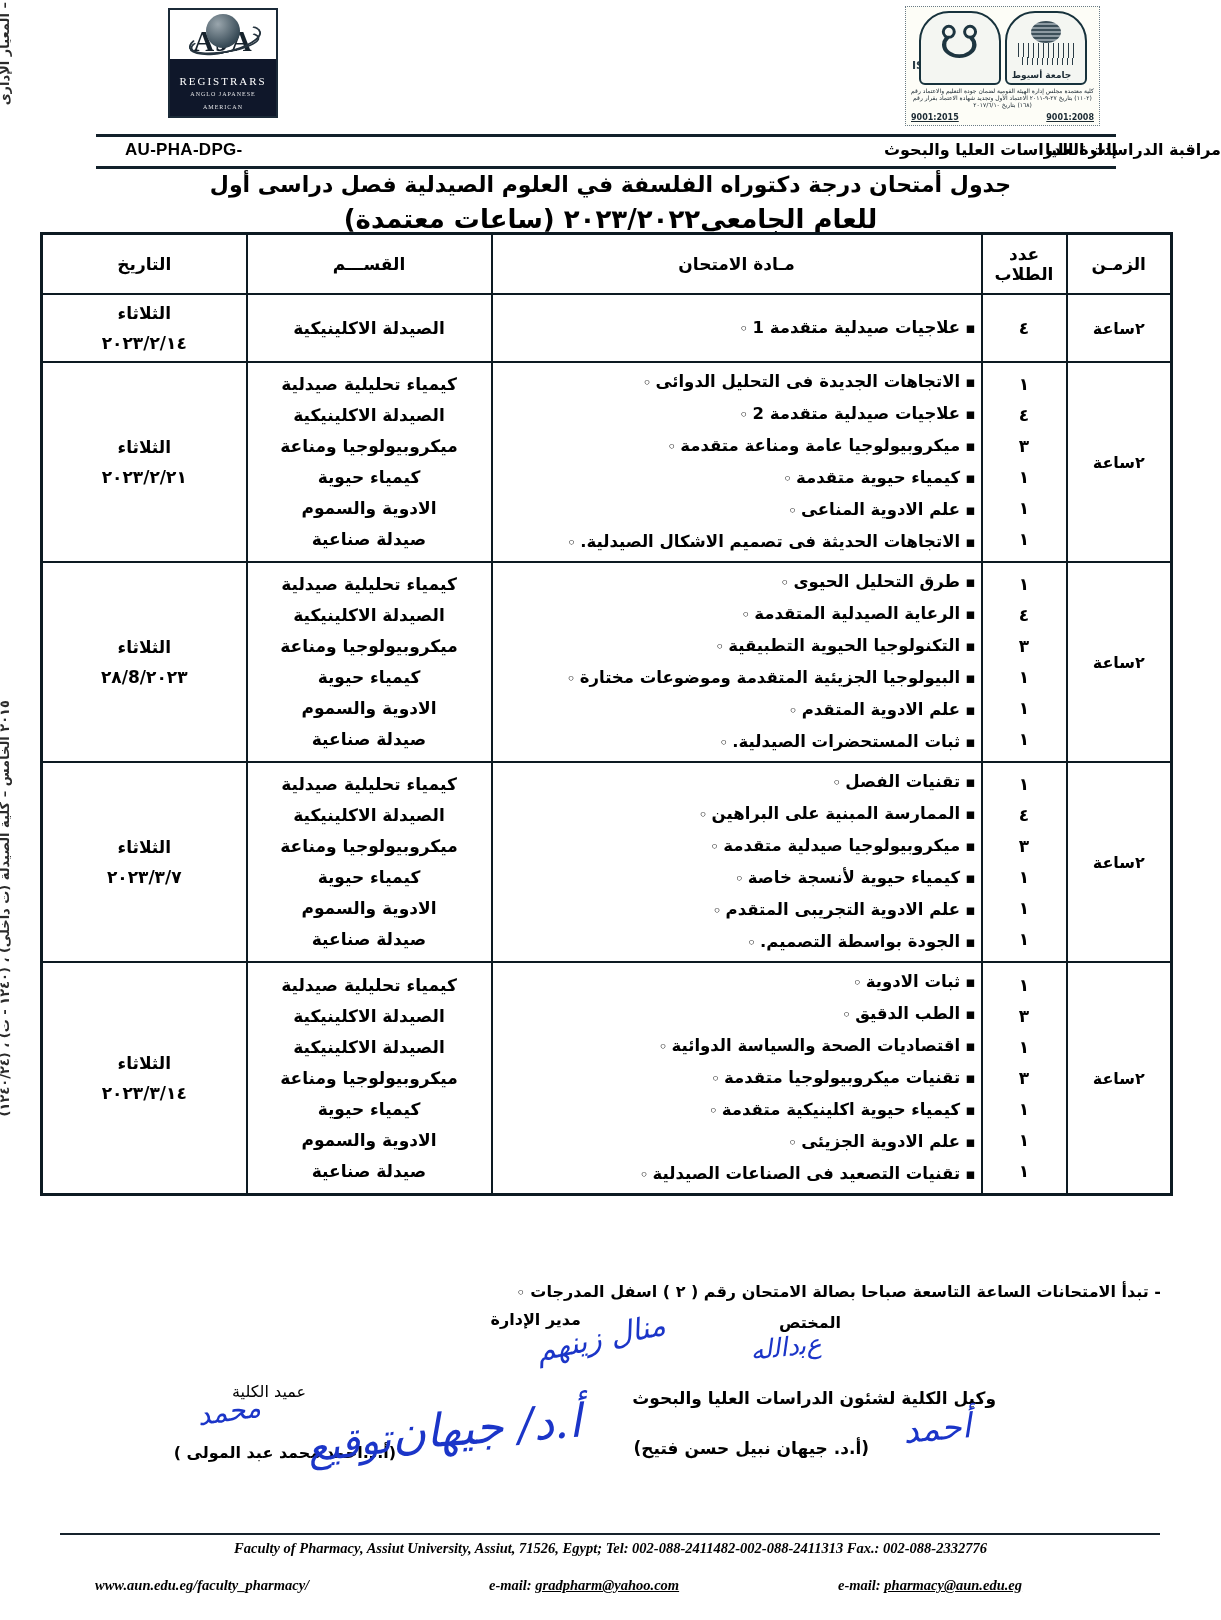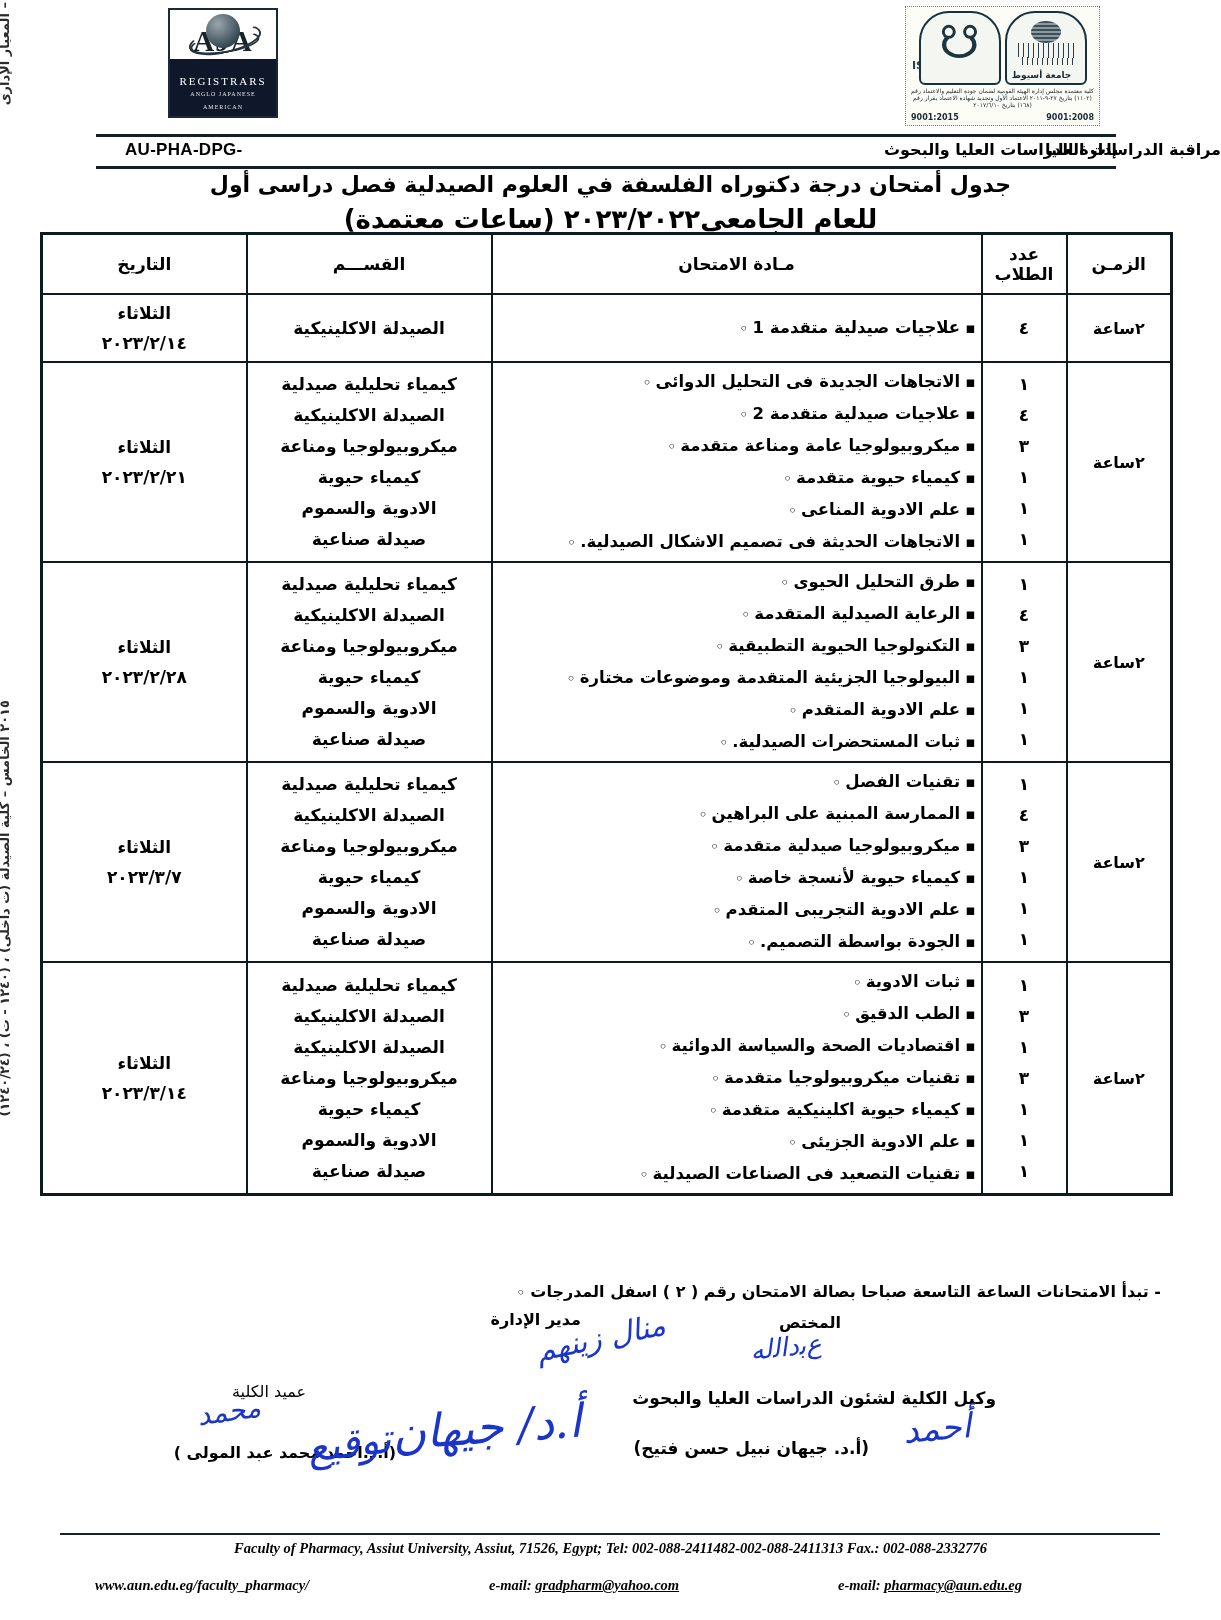--- a/index.html
+++ b/index.html
@@ -63,7 +63,7 @@
     font-size:46px;line-height:46px;color:#1d3540;}
   .seal-caption{font-size:6px;line-height:7px;text-align:center;color:#17252e;
     margin-top:2px;padding:0 4px;}
-  .iso-left,.iso-right{position:absolute;bottom:3px;font-size:8px;font-weight:bold;color:#1b2a33;}
+  .iso-left,.iso-right{position:absolute;bottom:3px;font-size:8px;font-weight:bold;color:#1b2a33;text-decoration:underline;}
   .iso-left{left:5px;} .iso-right{right:5px;}
   .iso-tag{position:absolute;left:6px;top:52px;font-size:11px;font-weight:bold;
     color:#2b3d47;direction:ltr;}

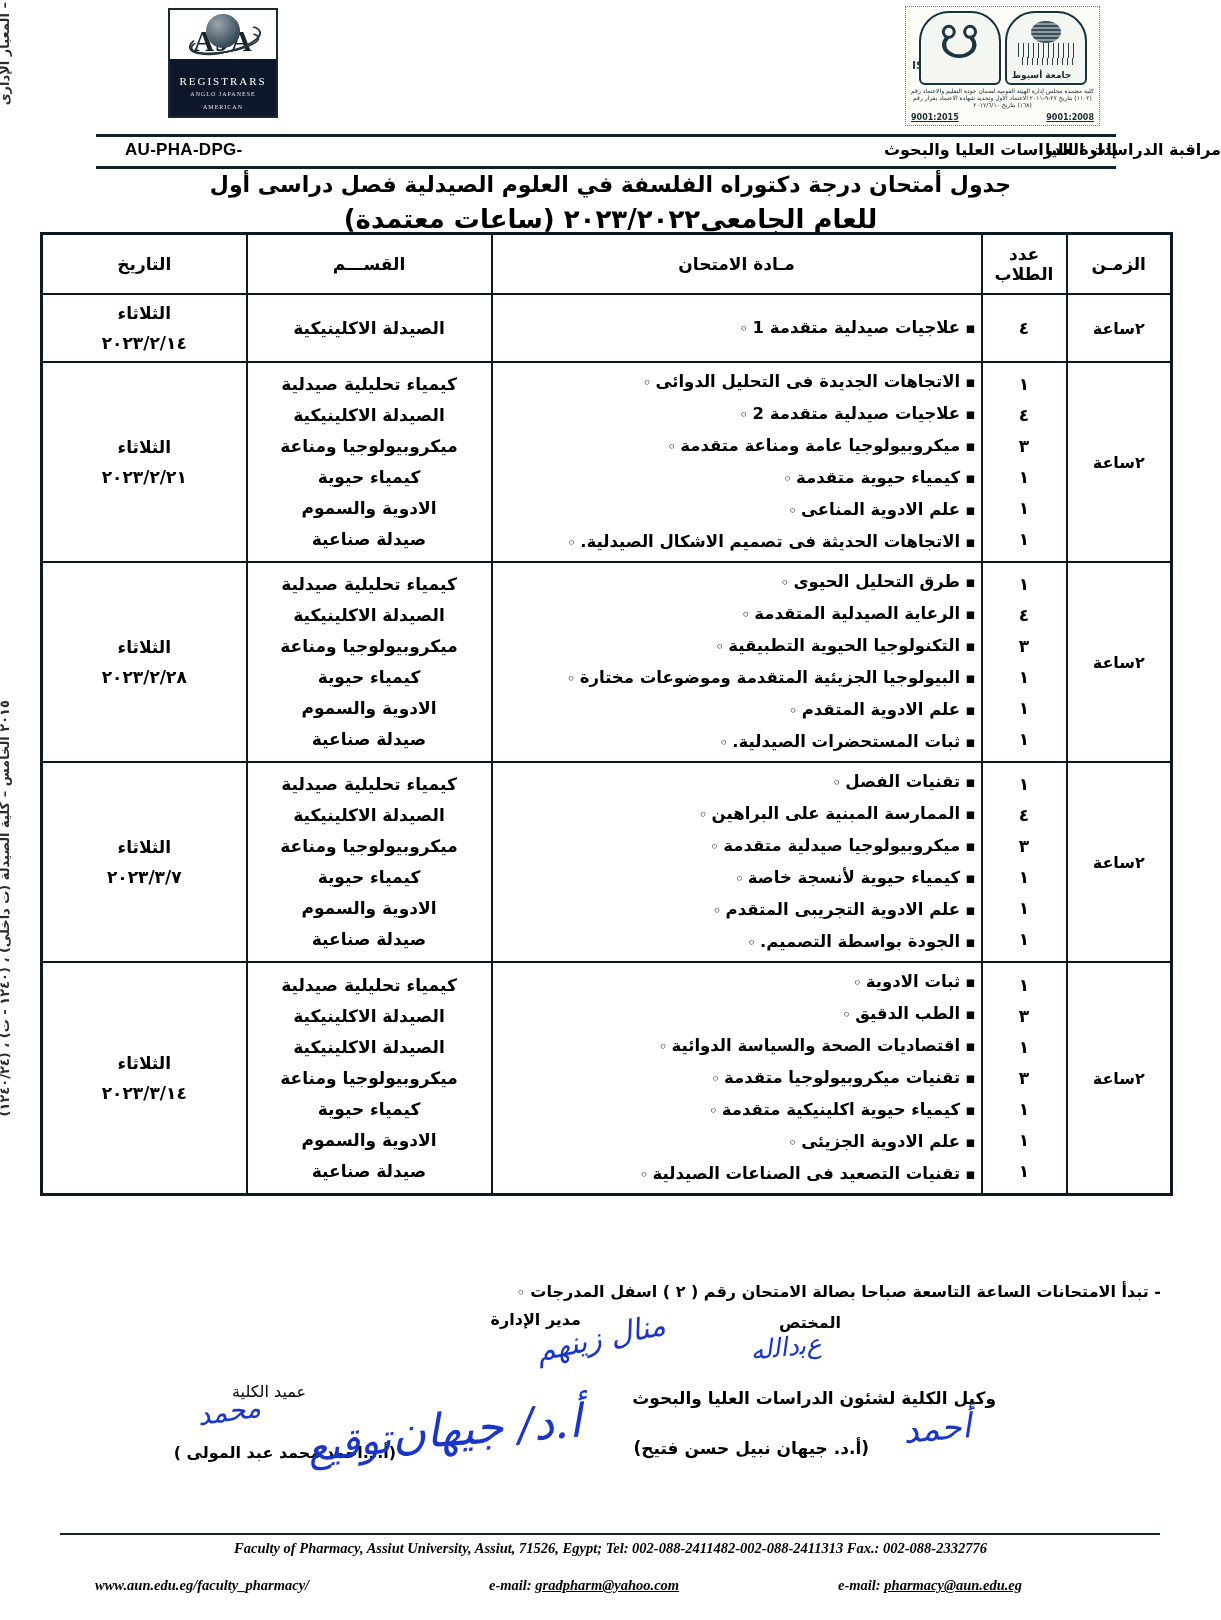--- a/index.html
+++ b/index.html
@@ -293,7 +293,7 @@
           </td>
           <td class="date-cell">
             <div>الثلاثاء</div>
-            <div>٢٠٢٣/٢/٢٨</div>
+            <div>٢٠٢٣/8/٢٨</div>
           </td>
         </tr>
         <tr>

